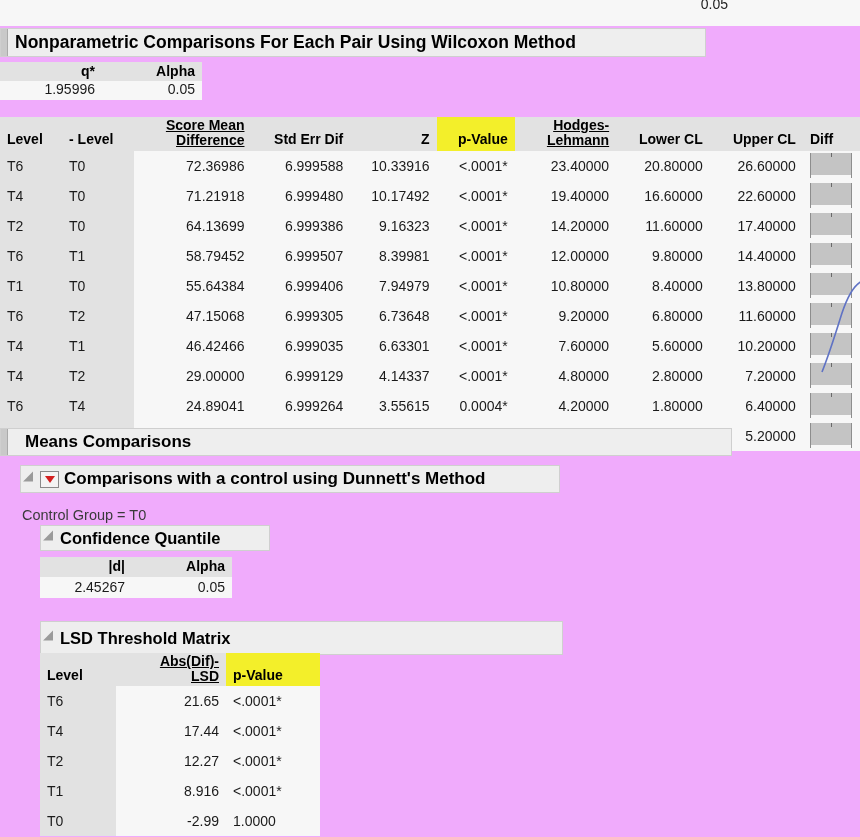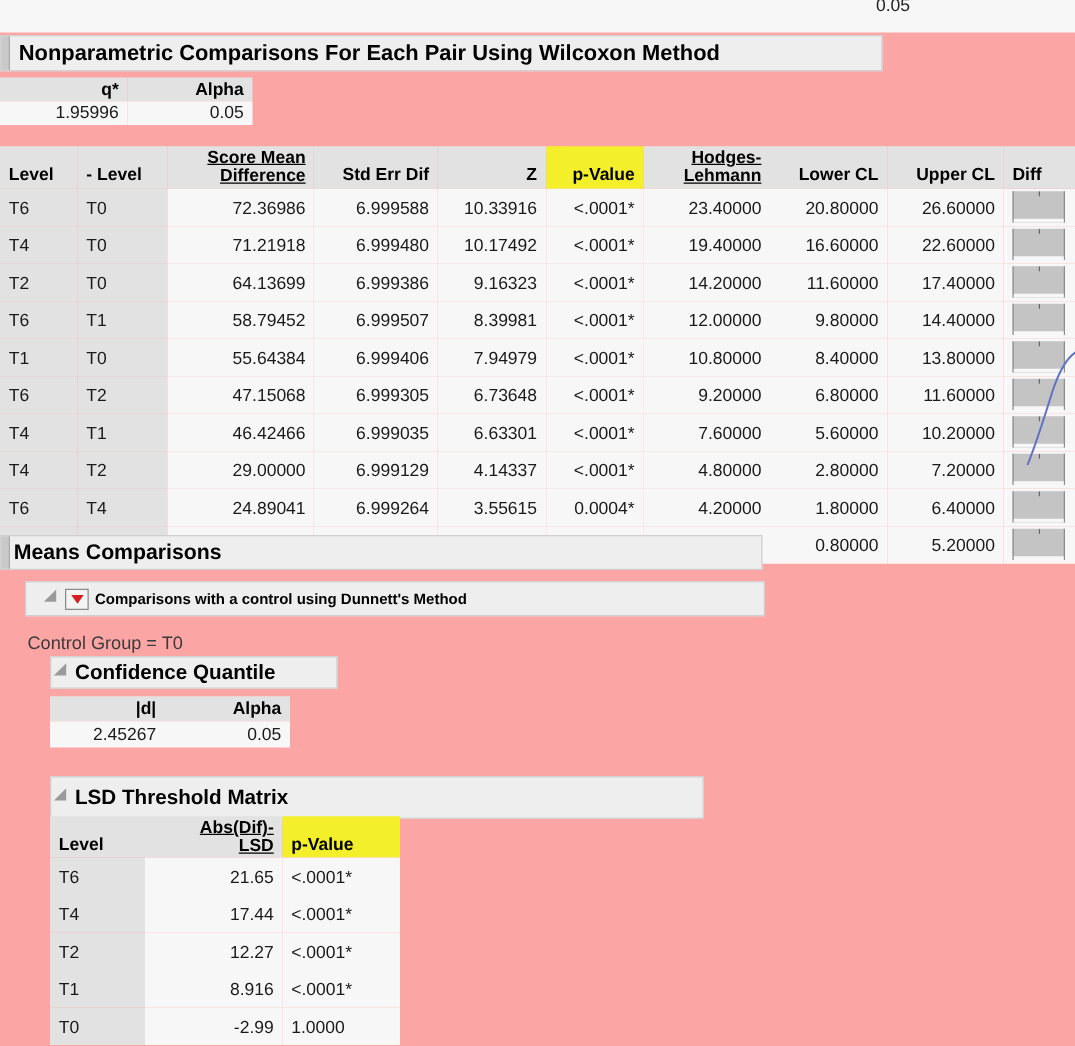--- a/index.html
+++ b/index.html
@@ -16,7 +16,7 @@
     position: relative;
     width: 860px;
     height: 837px;
-    background: #fca5a5;
+    background: #f0abfc;
   }
 
   

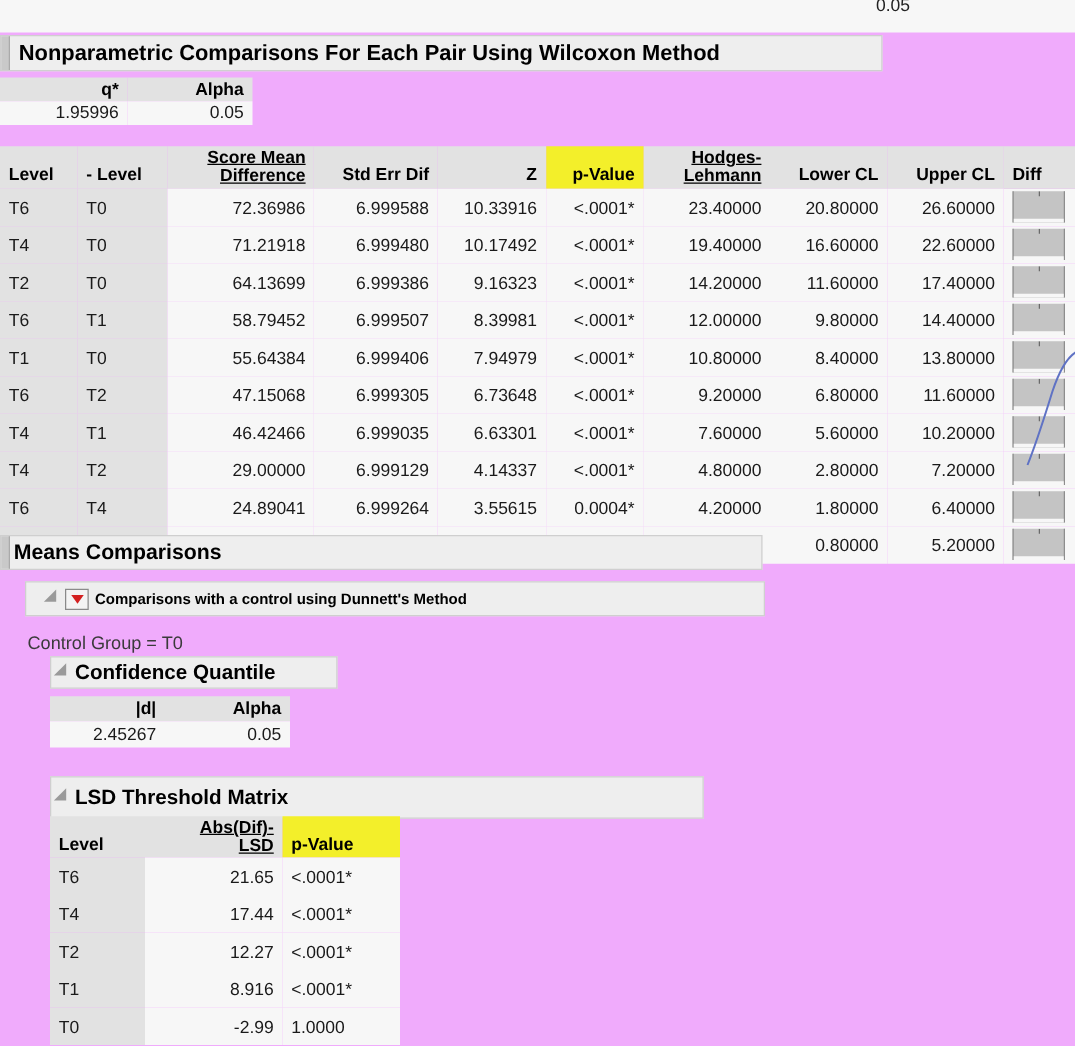--- a/index.html
+++ b/index.html
@@ -168,7 +168,7 @@
   }
 
   
-  #mc-bar { left: 0; top: 428px; width: 610px; height: 28px; padding-left: 10px; font-size: 17px; }
+  #mc-bar { left: 0; top: 428px; width: 732px; height: 28px; padding-left: 24px; font-size: 17px; }
   #dunnett-bar { left: 20px; top: 465px; width: 592px; height: 28px; padding-left: 18px; font-size: 12px; }
   #ctrl-group { left: 22px; top: 507px; font-size: 14.5px; color: #3a3a3a; }
 

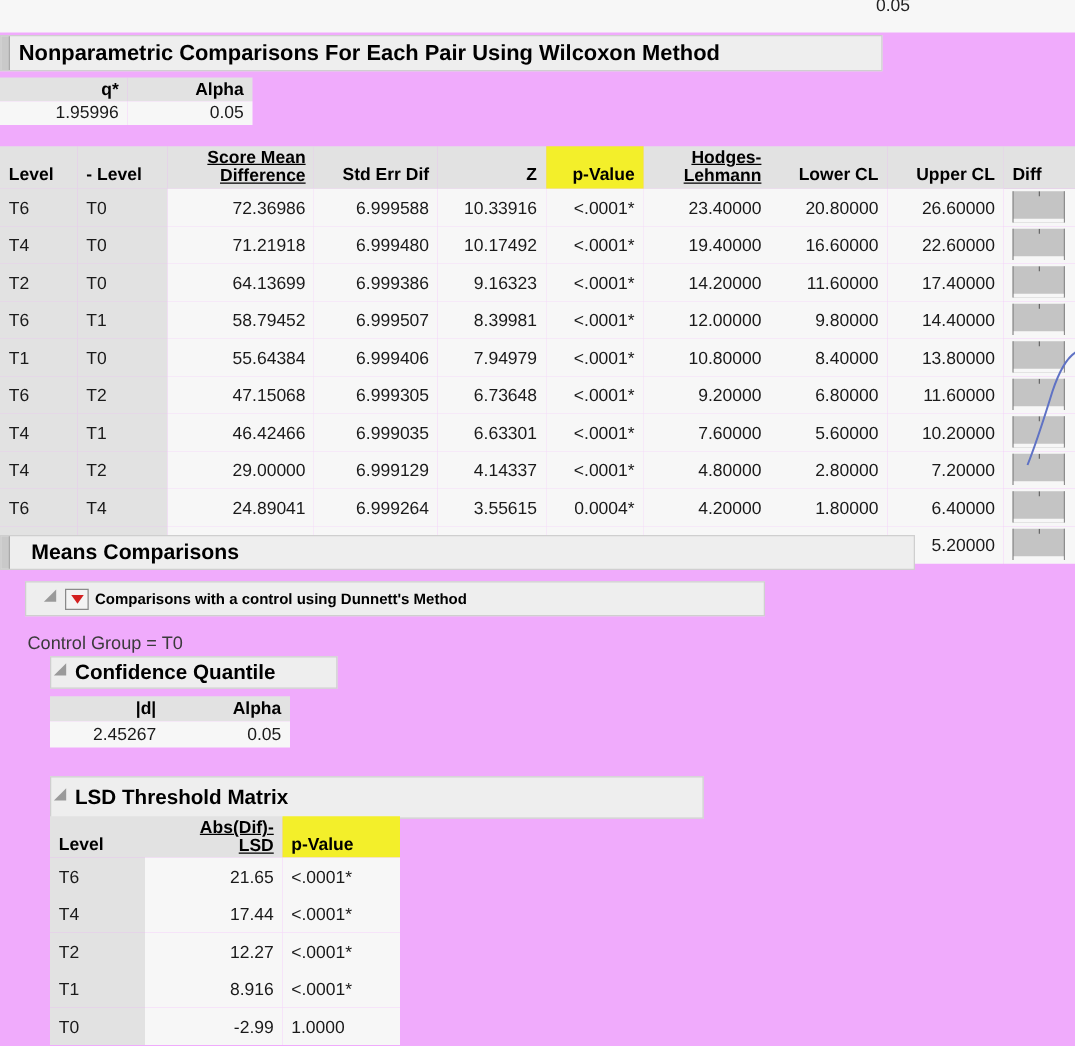--- a/index.html
+++ b/index.html
@@ -169,7 +169,7 @@
 
   
   #mc-bar { left: 0; top: 428px; width: 732px; height: 28px; padding-left: 24px; font-size: 17px; }
-  #dunnett-bar { left: 20px; top: 465px; width: 592px; height: 28px; padding-left: 18px; font-size: 12px; }
+  #dunnett-bar { left: 20px; top: 465px; width: 540px; height: 28px; padding-left: 6px; font-size: 17px; }
   #ctrl-group { left: 22px; top: 507px; font-size: 14.5px; color: #3a3a3a; }
 
   #cq-bar { left: 40px; top: 525px; width: 230px; height: 26px; padding-left: 6px; font-size: 16.5px; }

